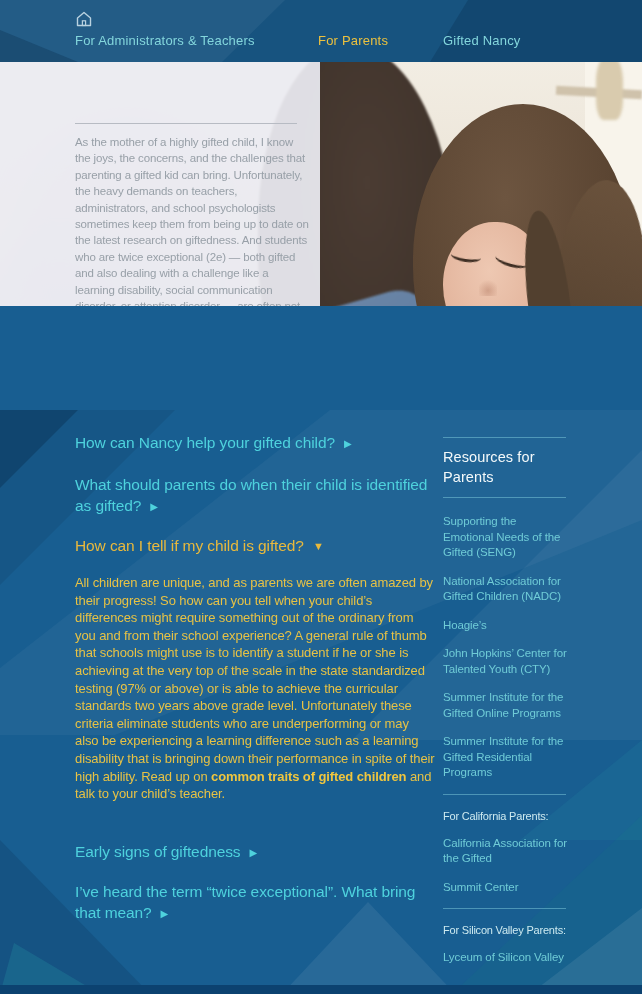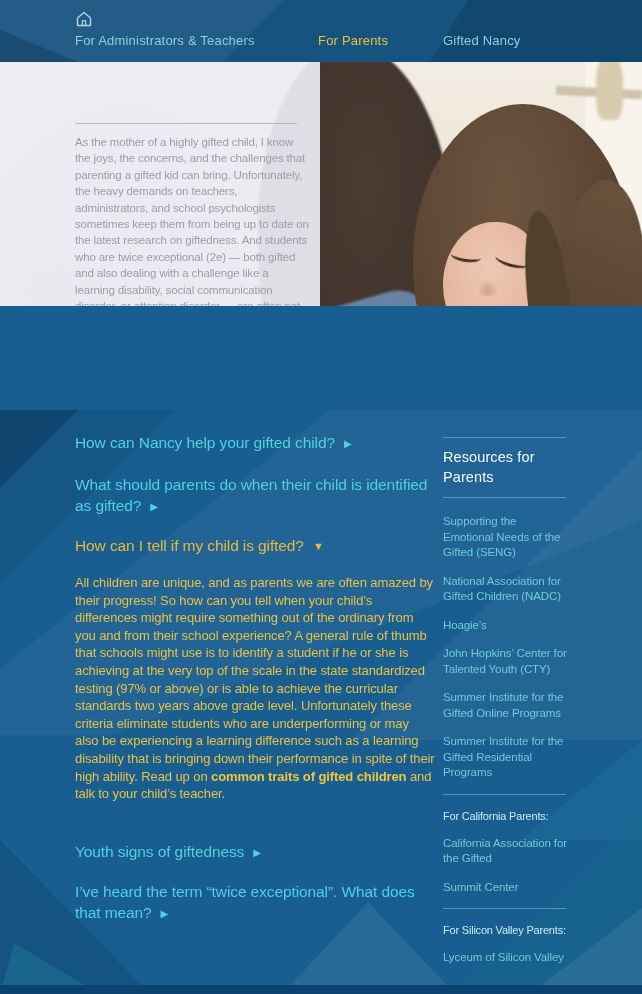--- a/index.html
+++ b/index.html
@@ -182,7 +182,7 @@
         <span>All children are unique, and as parents we are often amazed by their progress! So how can you tell when your child’s differences might require something out of the ordinary from you and from their school experience? A general rule of thumb that schools might use is to identify a student if he or she is achieving at the very top of the scale in the state standardized testing (97% or above) or is able to achieve the curricular standards two years above grade level. Unfortunately these criteria eliminate students who are underperforming or may also be experiencing a learning difference such as a learning disability that is bringing down their performance in spite of their high ability. Read up on </span><span class="traits-link">common traits of gifted children</span><span> and talk to your child’s teacher.</span>
       </div>
       <div class="question q-late">
-        <span>Youth signs of giftedness</span><span class="arrow">▶</span>
+        <span>Early signs of giftedness</span><span class="arrow">▶</span>
       </div>
       <div class="question">
         <span>I’ve heard the term “twice exceptional”. What does that mean?</span><span class="arrow">▶</span>

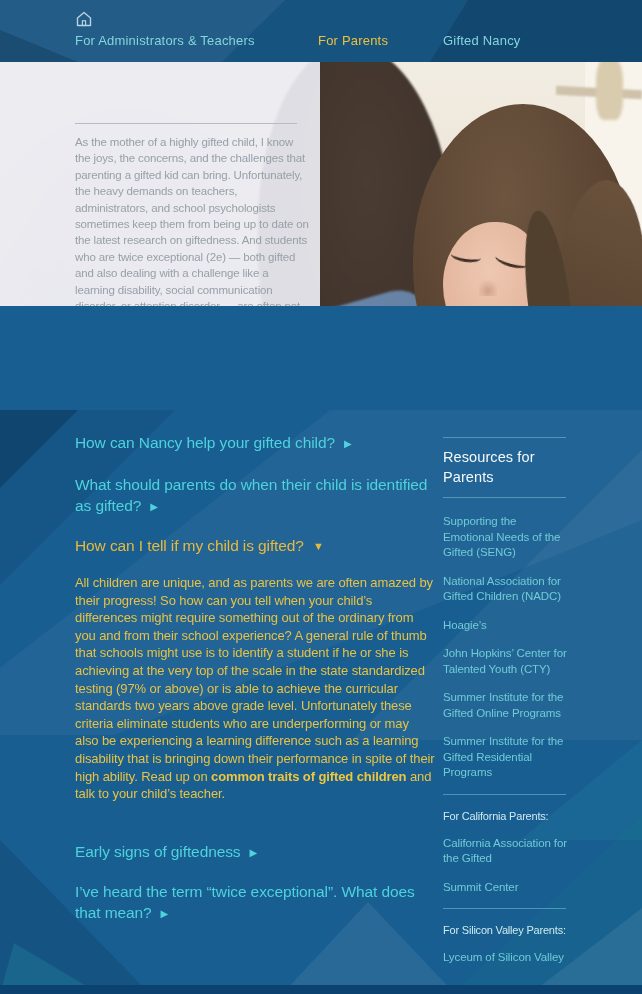--- a/index.html
+++ b/index.html
@@ -185,7 +185,7 @@
         <span>Early signs of giftedness</span><span class="arrow">▶</span>
       </div>
       <div class="question">
-        <span>I’ve heard the term “twice exceptional”. What does that mean?</span><span class="arrow">▶</span>
+        <span>I’ve heard the term “twice exceptional”. What bring that mean?</span><span class="arrow">▶</span>
       </div>
     </div>
 

